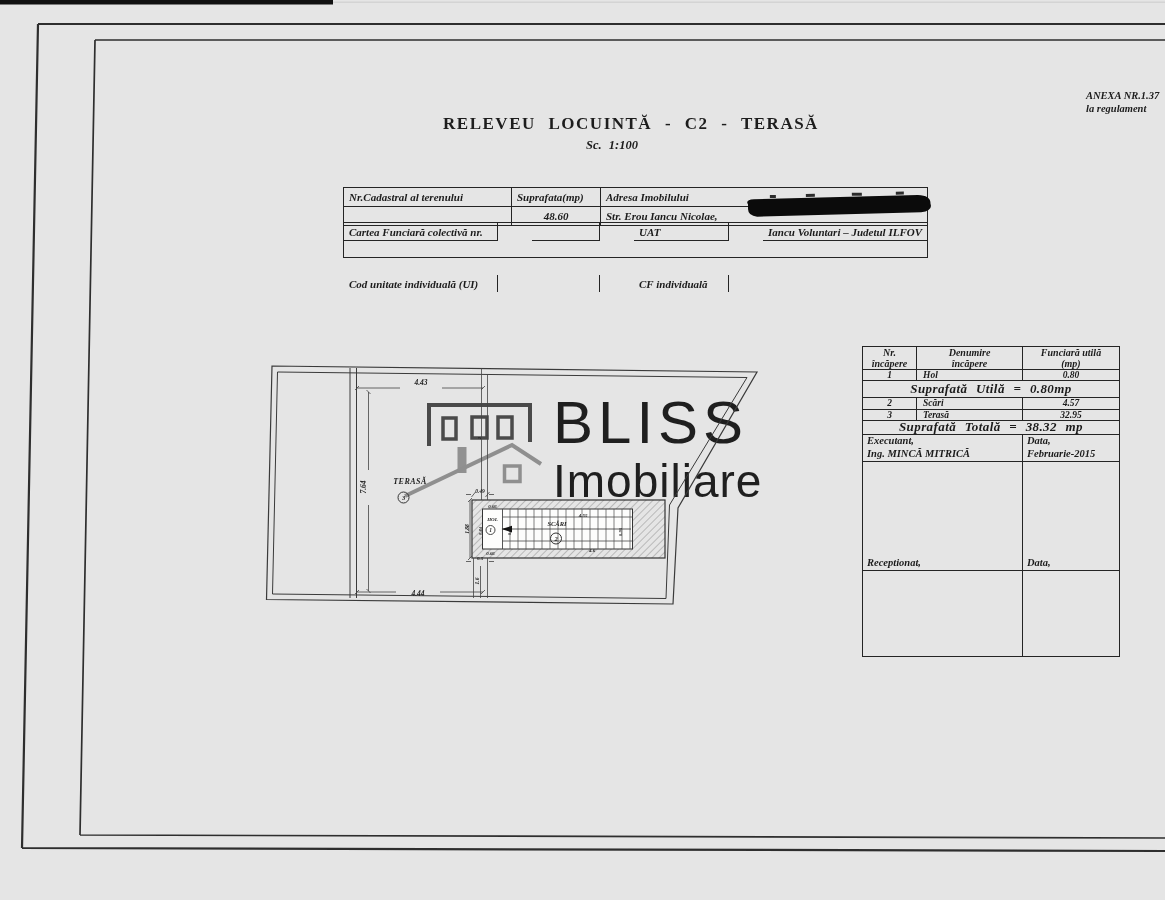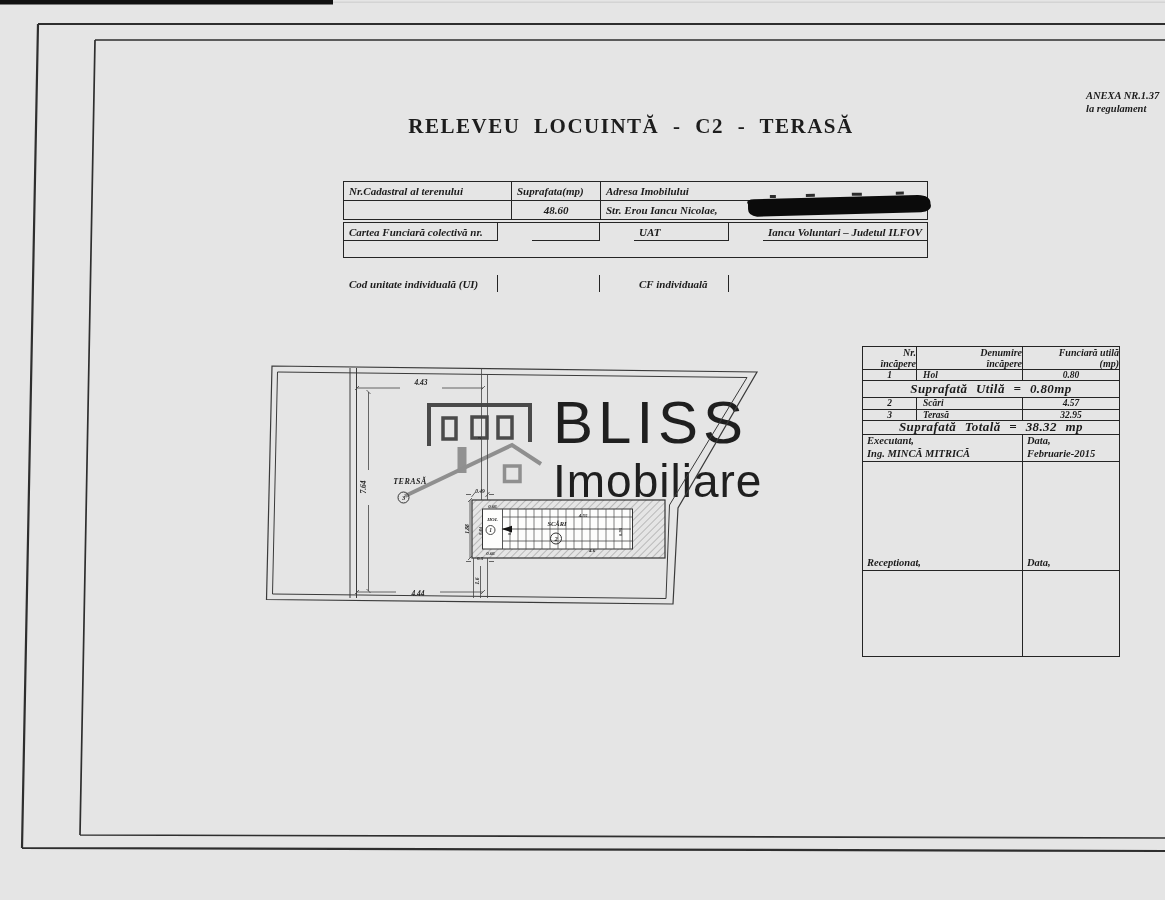--- a/index.html
+++ b/index.html
@@ -12,7 +12,7 @@
 
   
   .title { top:114px; left:371px; width:520px; text-align:center;
-    font-size:21px; font-weight:700; letter-spacing:1.5px; word-spacing:7px; color:#1d1d1d; }
+    font-size:17px; font-weight:700; letter-spacing:1.5px; word-spacing:7px; color:#1d1d1d; }
   .scale { top:138px; left:372px; width:480px; text-align:center;
     font-size:12.5px; font-style:italic; font-weight:700; word-spacing:4px; }
   .anexa { top:90px; left:1086px; width:140px; font-size:10.5px; line-height:12.5px;

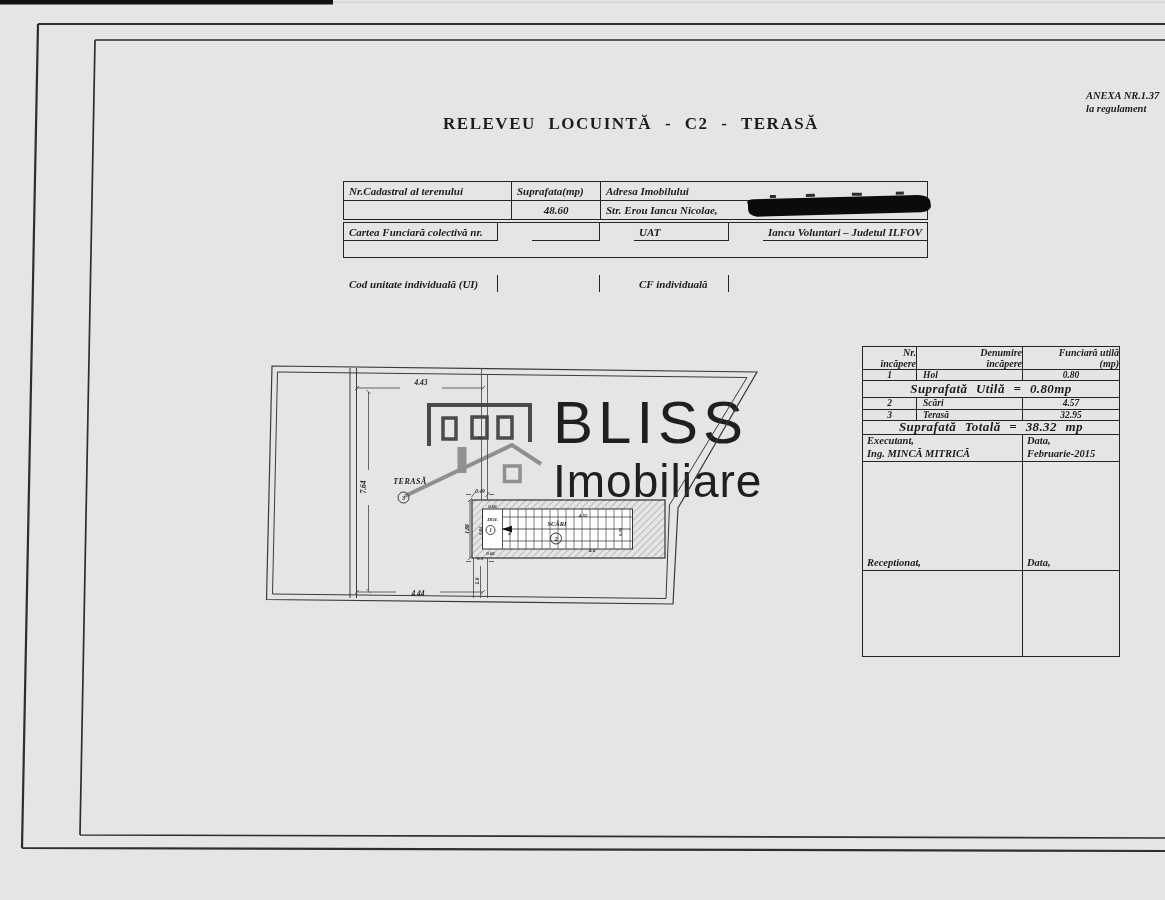--- a/index.html
+++ b/index.html
@@ -65,6 +65,7 @@
     <div>la regulament</div>
   </div>
   <div class="abs title">RELEVEU LOCUINTĂ - C2 - TERASĂ</div>
+  <div class="abs scale">Sc. 1:100</div>
 
   <div class="tbl" style="left:343px; top:181px; width:585px; height:39px; grid-template-columns:168px 89px 1fr; grid-template-rows:19px 1fr;">
     <div class="cell">Nr.Cadastral al terenului</div>

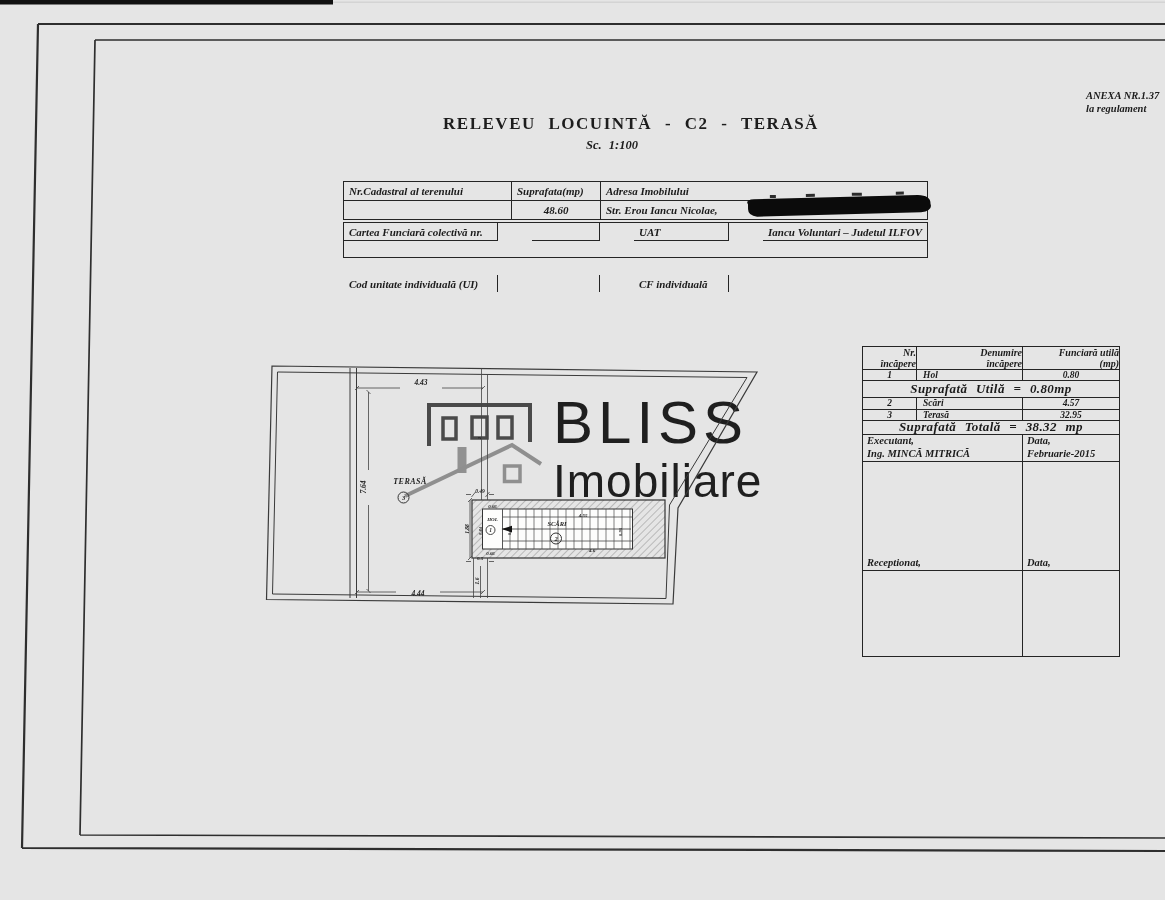--- a/index.html
+++ b/index.html
@@ -67,7 +67,7 @@
   <div class="abs title">RELEVEU LOCUINTĂ - C2 - TERASĂ</div>
   <div class="abs scale">Sc. 1:100</div>
 
-  <div class="tbl" style="left:343px; top:181px; width:585px; height:39px; grid-template-columns:168px 89px 1fr; grid-template-rows:19px 1fr;">
+  <div class="tbl" style="left:343px; top:187px; width:585px; height:39px; grid-template-columns:168px 89px 1fr; grid-template-rows:19px 1fr;">
     <div class="cell">Nr.Cadastral al terenului</div>
     <div class="cell">Suprafata(mp)</div>
     <div class="cell no-r">Adresa Imobilului</div>

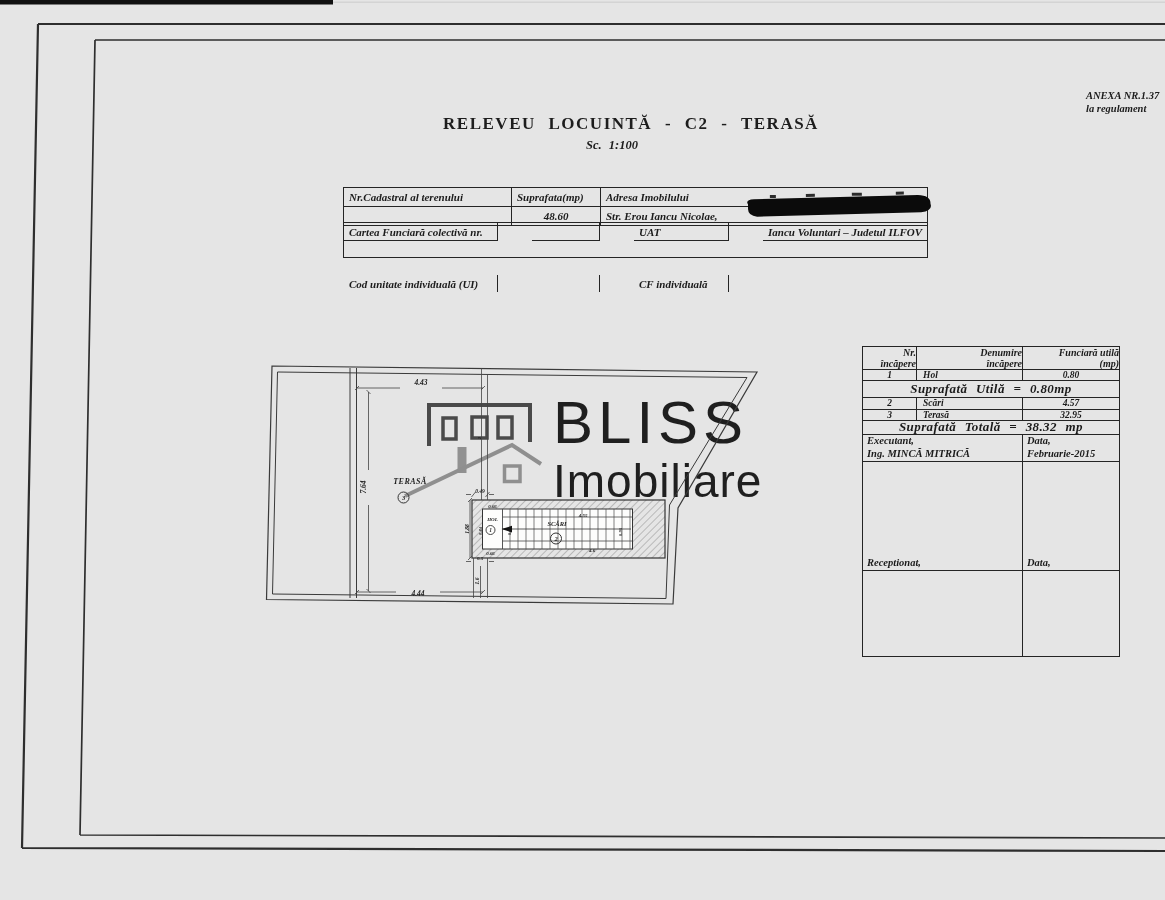--- a/index.html
+++ b/index.html
@@ -34,7 +34,7 @@
   .t3 .g2 { display:grid; grid-template-columns:160px 1fr; }
   .t3 .hrow { height:24px; }
   .t3 .hcell { border-right:1.3px solid #242424; border-bottom:1.3px solid #242424;
-    text-align:right; font-size:10px; line-height:10.5px; font-style:italic; font-weight:700; padding-top:1px; }
+    text-align:center; font-size:10px; line-height:10.5px; font-style:italic; font-weight:700; padding-top:1px; }
   .t3 .rrow { height:10px; }
   .t3 .rrow2 { height:13px; }
   .t3 .rcell { border-right:1.3px solid #242424; border-bottom:1.3px solid #242424;

